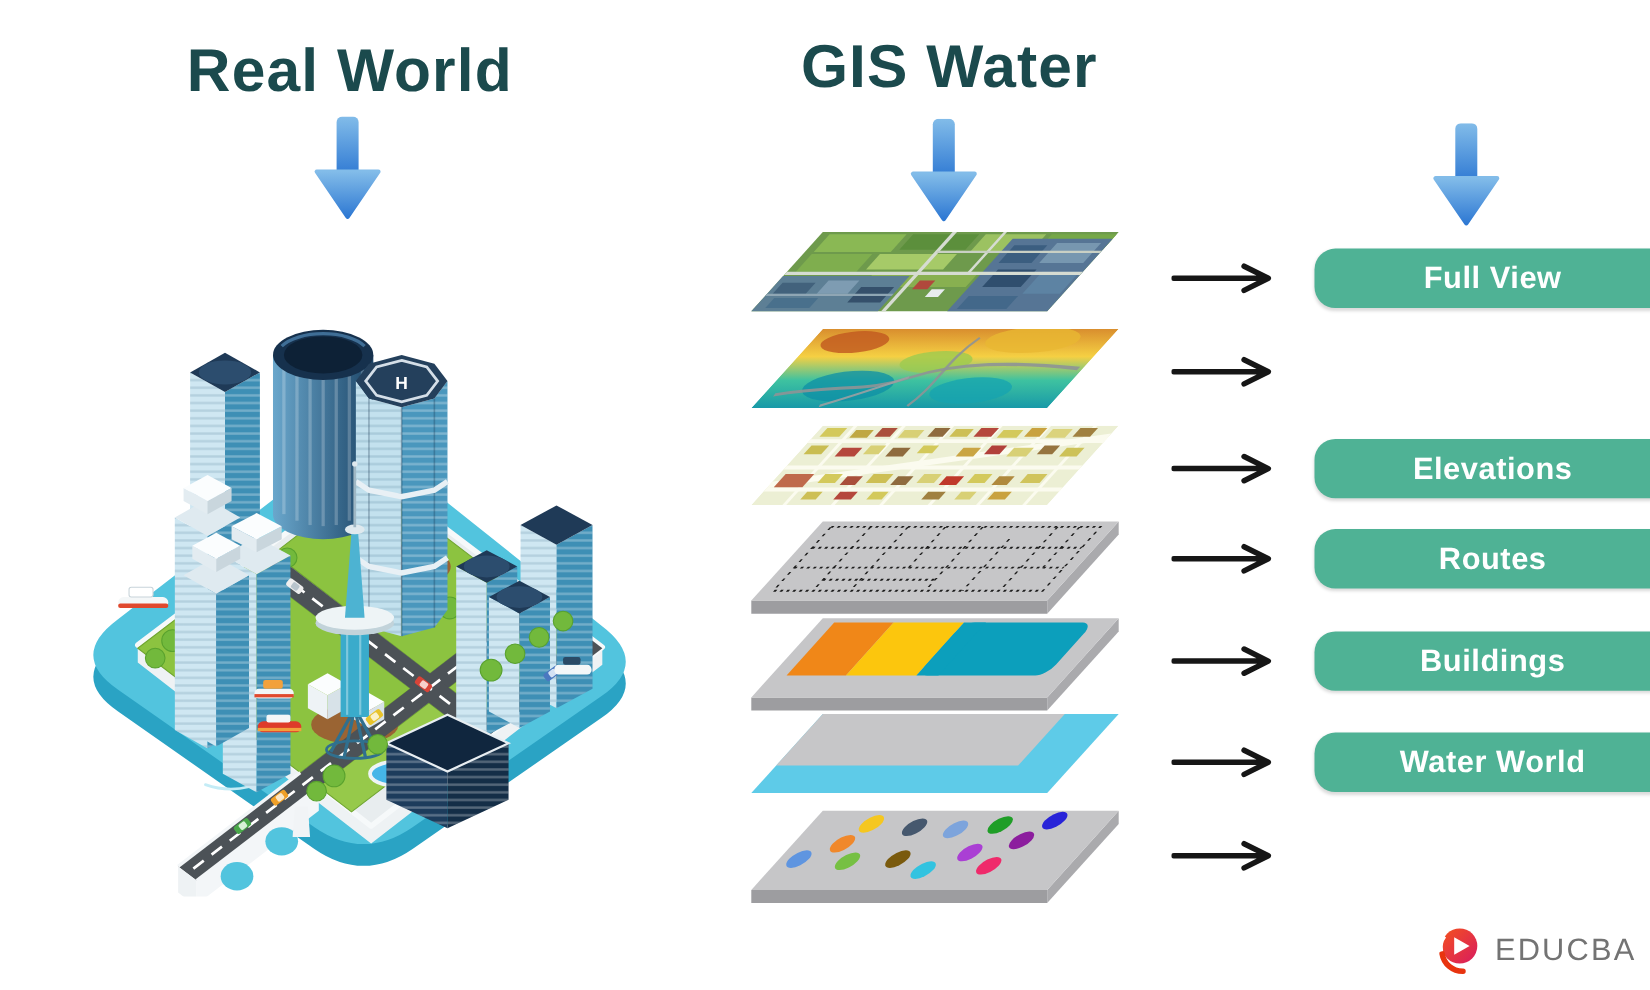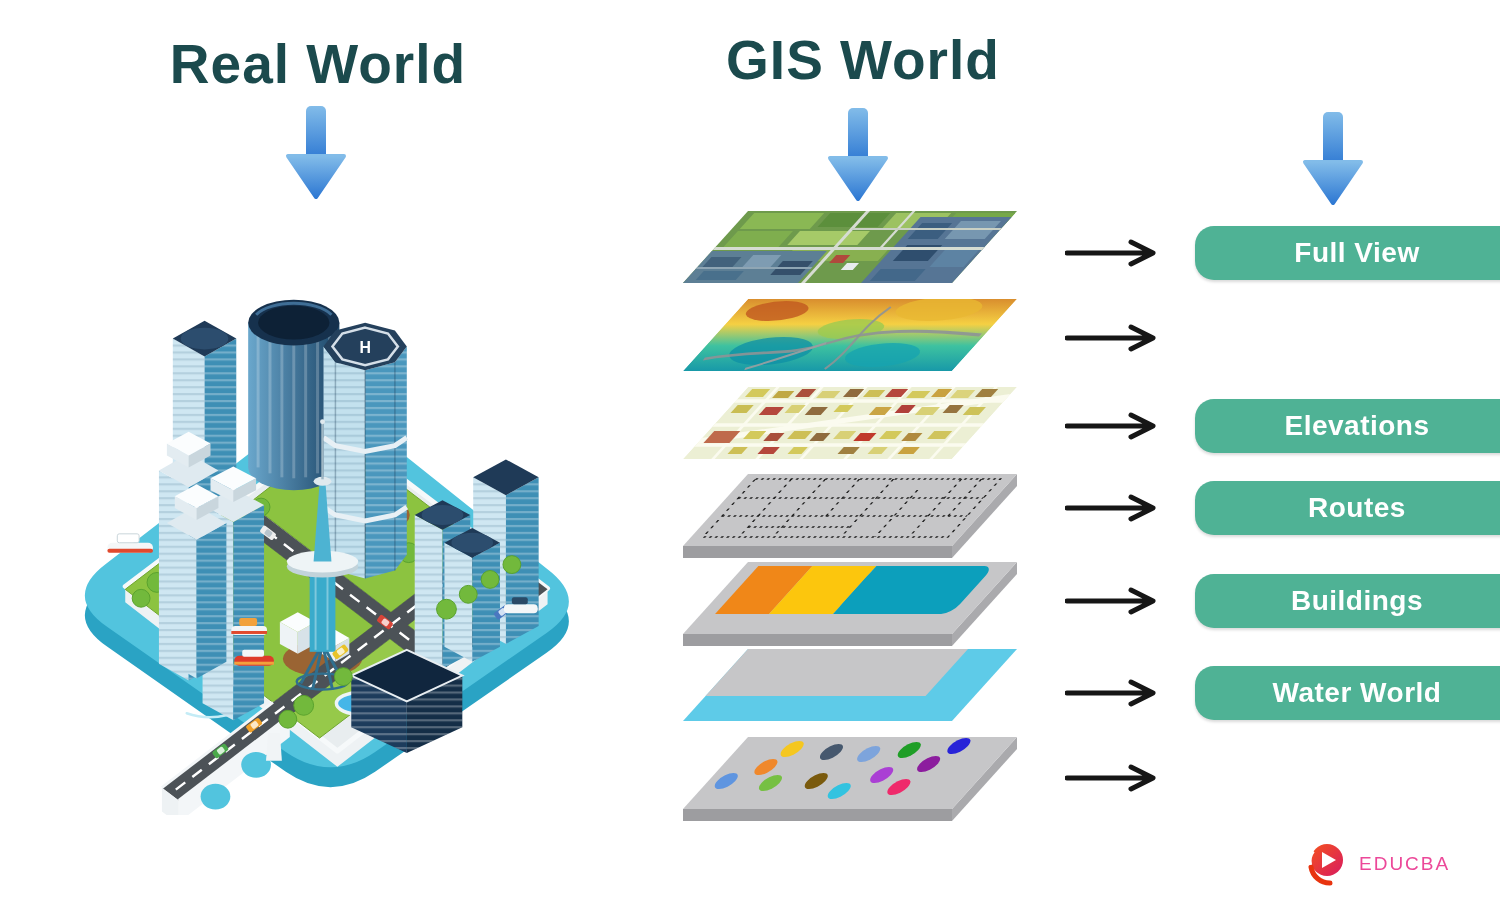--- a/index.html
+++ b/index.html
@@ -30,7 +30,7 @@
 <div class="stage">
 
   <h1 class="col-title title-rw">Real World</h1>
-  <h1 class="col-title title-gis">GIS World</h1>
+  <h1 class="col-title title-gis">GIS Water</h1>
 
   <svg class="blue-arrow ba-rw" viewBox="0 0 72 94">
     <defs>

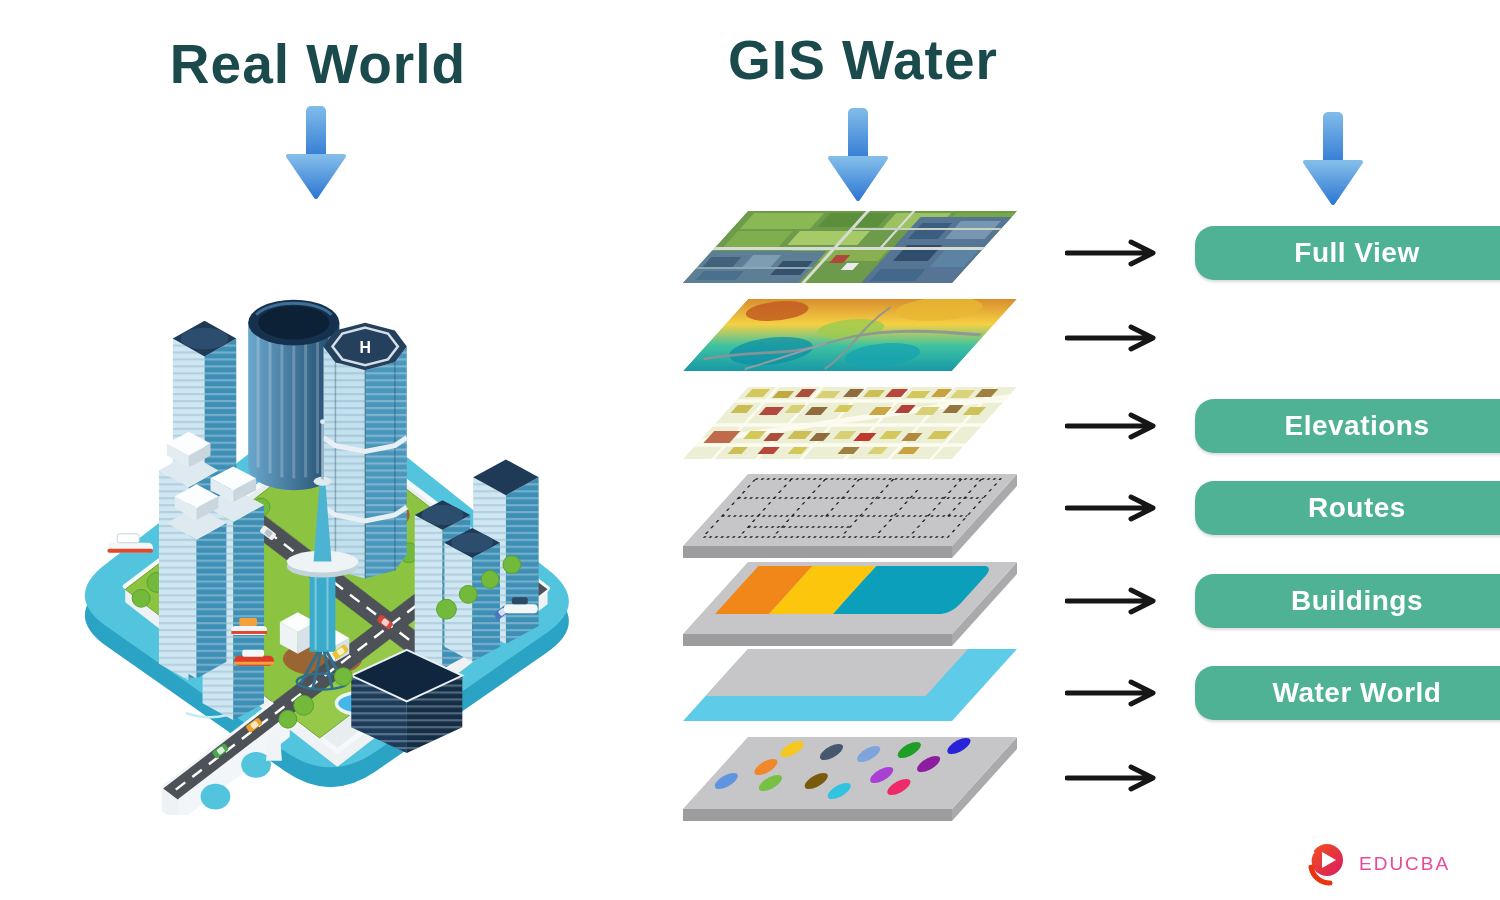--- a/index.html
+++ b/index.html
@@ -22,7 +22,7 @@
             box-shadow:0 2px 3px rgba(0,0,0,.15);cursor:pointer;}
   .city{position:absolute;left:15px;top:215px;width:575px;height:600px;}
   .logo{position:absolute;left:1280px;top:838px;width:210px;height:52px;display:flex;align-items:center;}
-  .logo-text{font-size:19px;color:#ec4899;letter-spacing:2px;margin-left:10px;font-weight:normal;}
+  .logo-text{font-size:28px;color:#737373;letter-spacing:2px;margin-left:10px;font-weight:normal;}
 </style>
 </head>
 <body>

